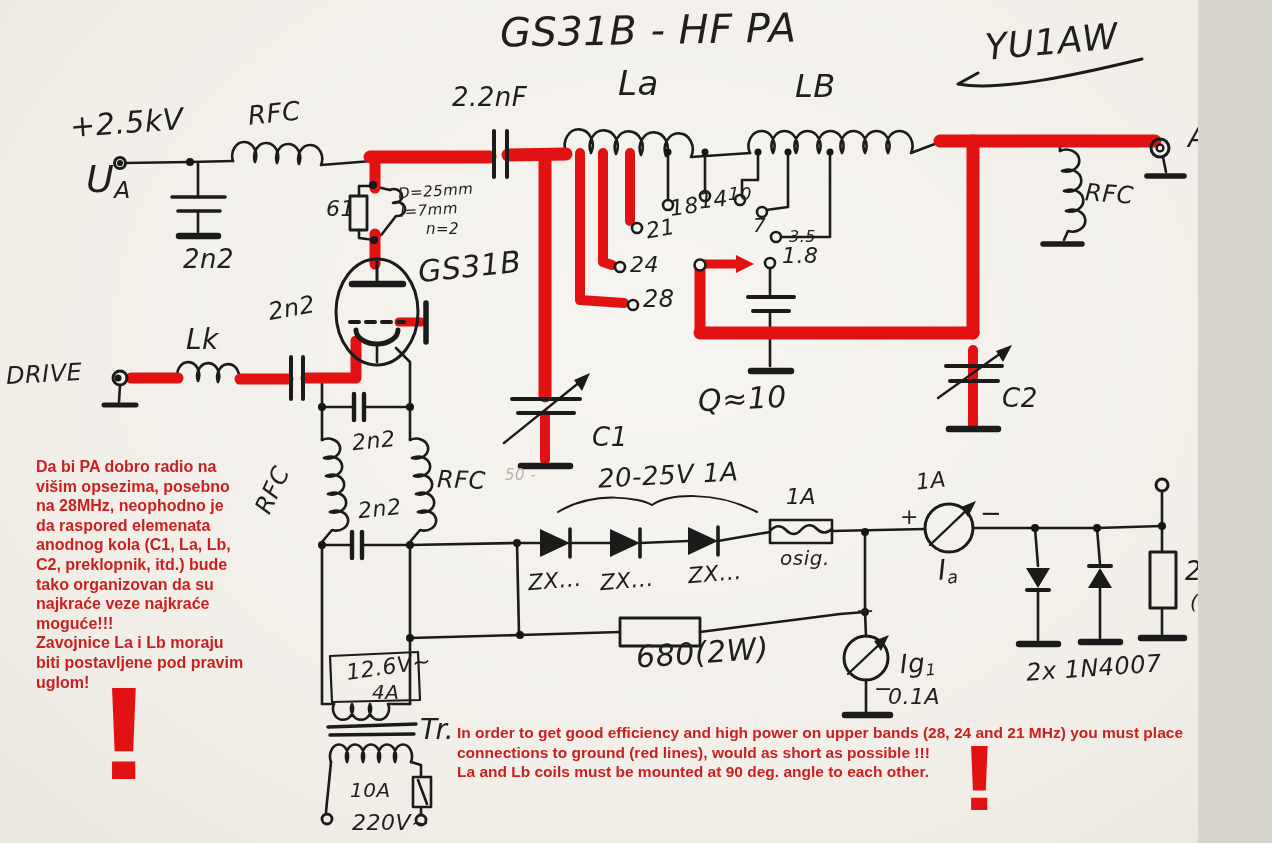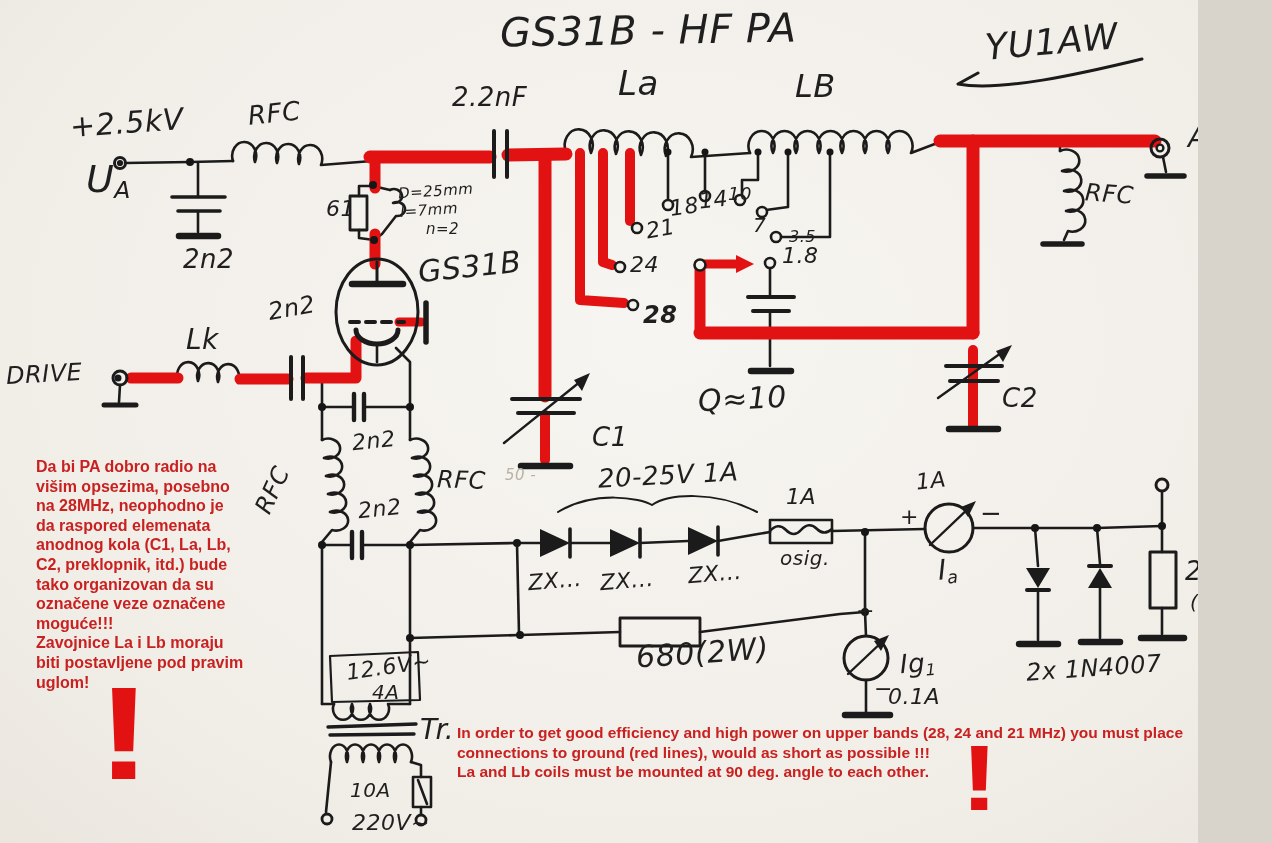--- a/index.html
+++ b/index.html
@@ -316,7 +316,7 @@
   <div class="lbl" style="left:753px;top:215px;font-size:20px;">7</div>
   <div class="lbl" style="left:789px;top:229px;font-size:16px;">3.5</div>
   <div class="lbl" style="left:630px;top:254px;font-size:22px;">24</div>
-  <div class="lbl" style="left:643px;top:303px;font-size:24px;font-weight:bold;">28</div>
+  <div class="lbl" style="left:643px;top:287px;font-size:24px;">28</div>
   <div class="lbl" style="left:782px;top:245px;font-size:22px;">1.8</div>
 
   <div class="lbl" style="left:248px;top:478px;font-size:24px;transform:rotate(-65deg);">RFC</div>

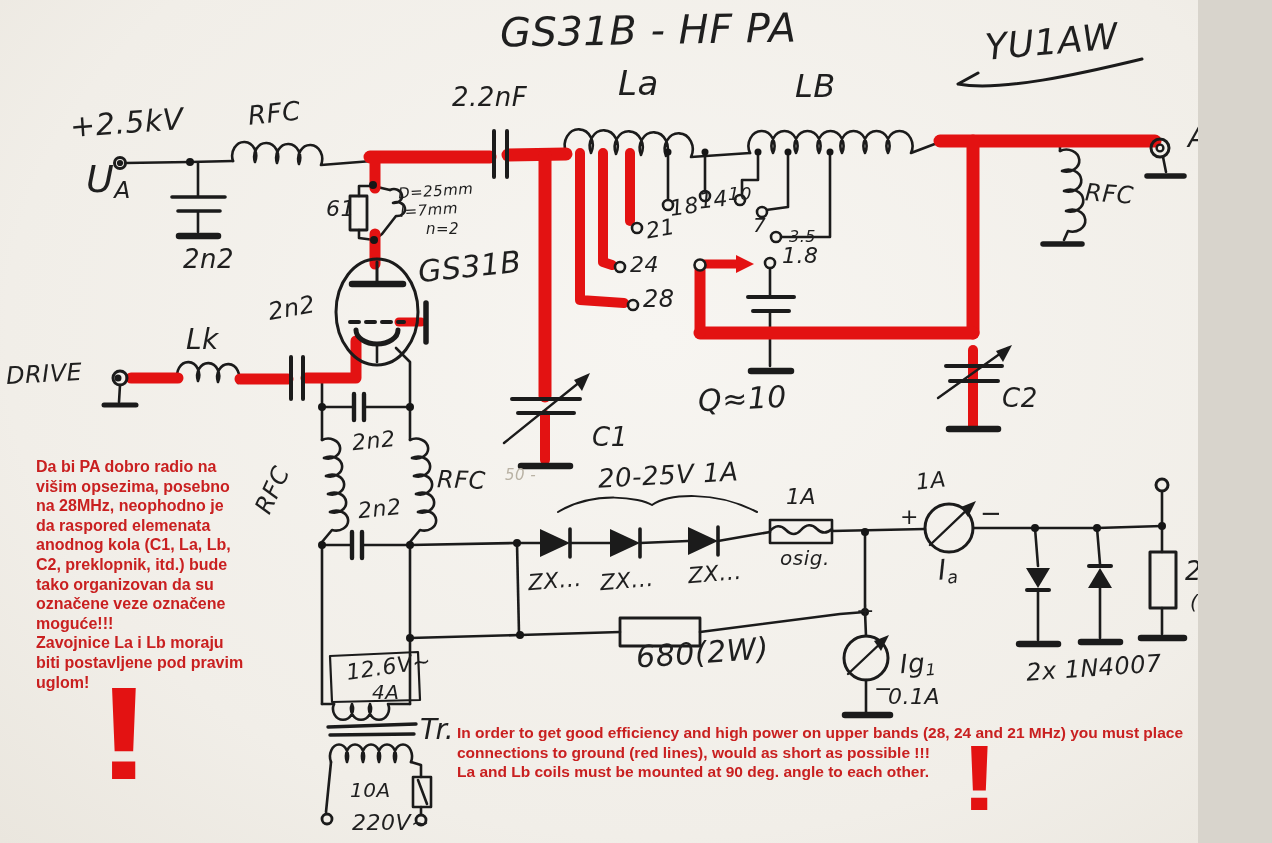--- a/index.html
+++ b/index.html
@@ -362,7 +362,7 @@
     <div>anodnog kola (C1, La, Lb,</div>
     <div>C2, preklopnik, itd.) bude</div>
     <div>tako organizovan da su</div>
-    <div>označene veze označene</div>
+    <div>najkraće veze najkraće</div>
     <div>moguće!!!</div>
     <div>Zavojnice La i Lb moraju</div>
     <div>biti postavljene pod pravim</div>

